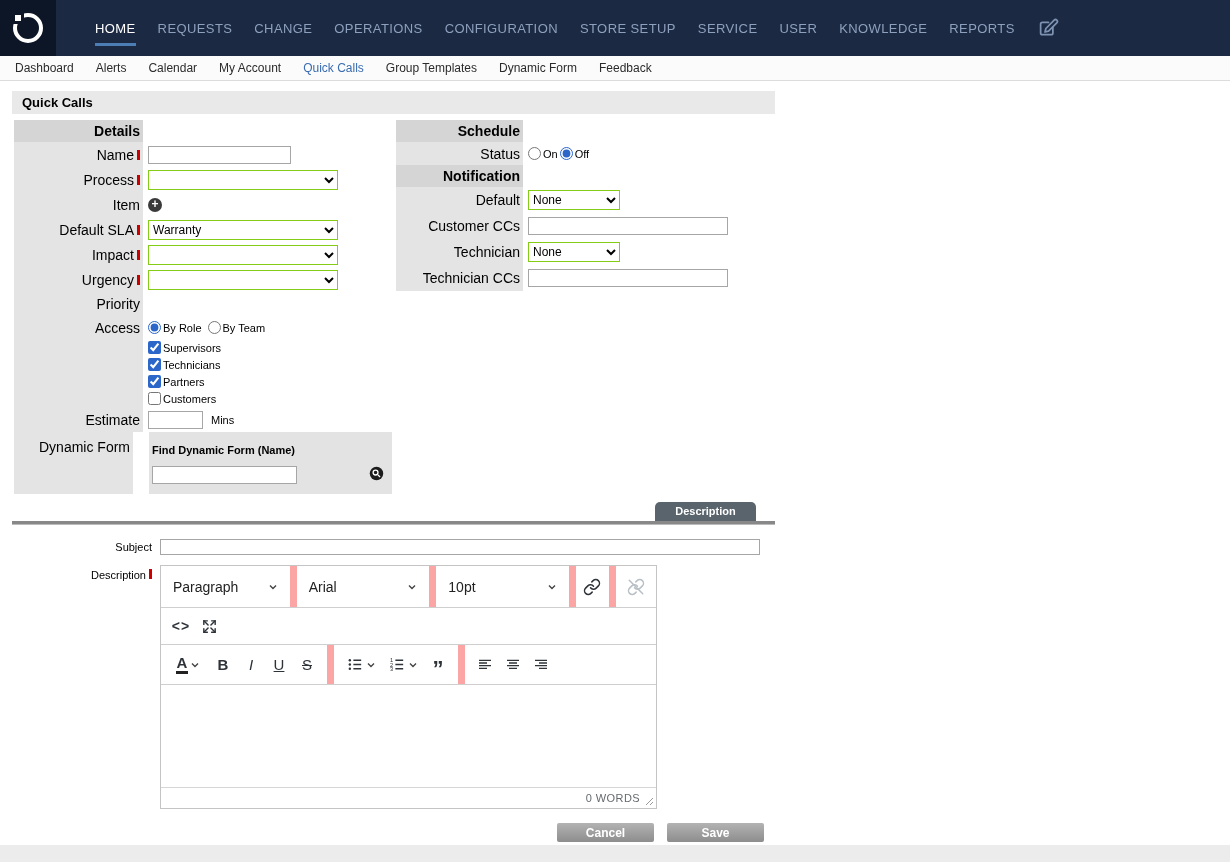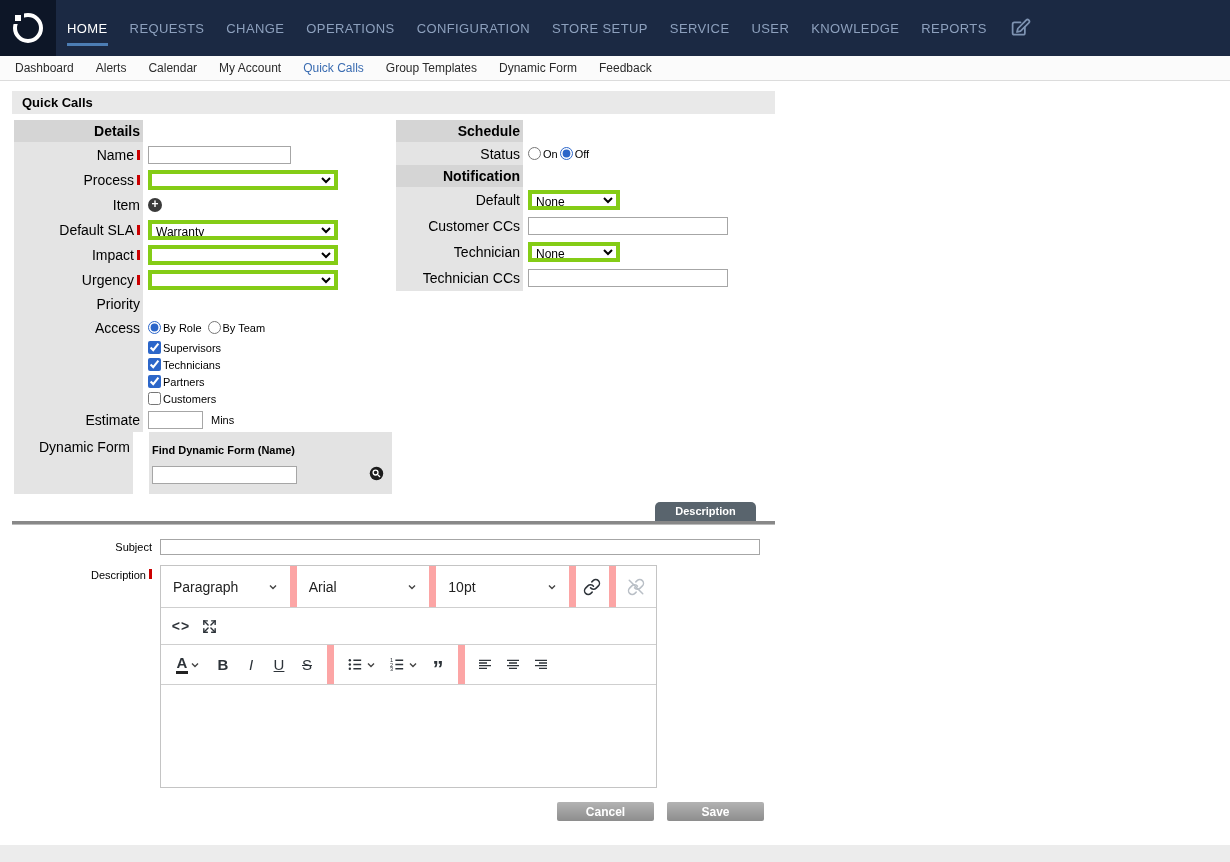--- a/index.html
+++ b/index.html
@@ -9,7 +9,7 @@
   
   .topnav{height:56px;background:#1b2943;display:flex;align-items:stretch}
   .logo{width:56px;height:56px;background:#0d1627;display:flex;align-items:center;justify-content:center;cursor:pointer}
-  .nav-items{display:flex;align-items:center;}
+  .nav-items{display:flex;align-items:center;padding-left:28px}
   .nav-item{position:relative;color:#8da0bd;font-size:13px;letter-spacing:.4px;padding:0 11px;height:56px;display:flex;align-items:center;text-decoration:none;cursor:pointer;white-space:nowrap}
   .nav-item.active{color:#fff}
   .nav-item.active::after{content:"";position:absolute;left:11px;right:11px;bottom:10px;height:3px;background:#4c7db4}

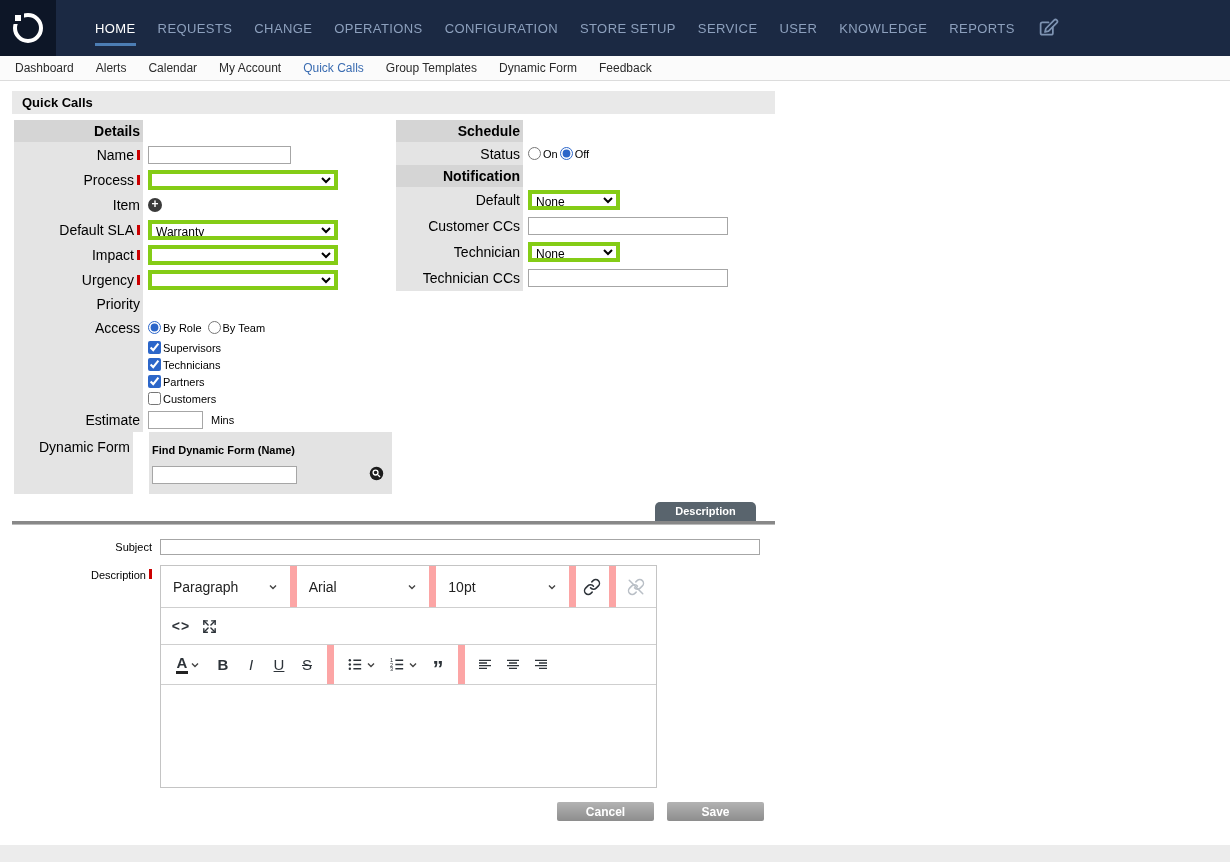--- a/index.html
+++ b/index.html
@@ -40,7 +40,7 @@
 
   .txt{border:1px solid #a6a6a6;height:18px;font-size:11px;padding:0 3px;background:#fff;font-family:inherit}
   .name-input{width:143px}
-  .sel{border:4px solid #84cc16;height:20px;font-size:12px;background:#fff;font-family:inherit}
+  .sel{border:1px solid #84cc16;height:20px;font-size:12px;background:#fff;font-family:inherit}
   .w190{width:190px}
   .w92{width:92px}
   .ccs-input{width:200px}

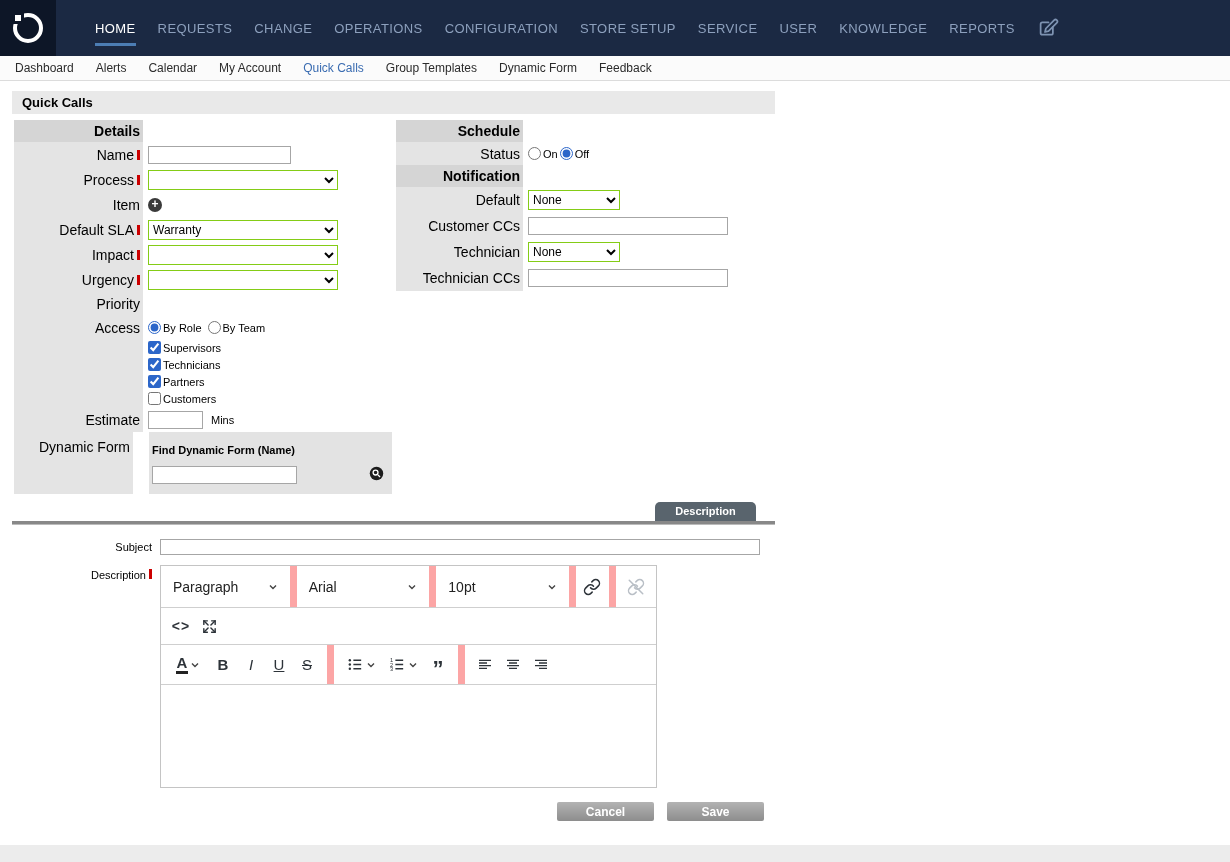--- a/index.html
+++ b/index.html
@@ -510,6 +510,14 @@
 
           <div class="ebody"></div>
 
+          <div class="estatus">
+            <span class="wc">0 WORDS</span>
+            <span class="resize">
+              <svg width="9" height="9" viewBox="0 0 9 9" stroke="#9a9a9a" stroke-width="1">
+                  <path d="M8 1L1 8M8 5L5 8"></path>
+                </svg>
+            </span>
+          </div>
         </div>
       </div>
     </div>

